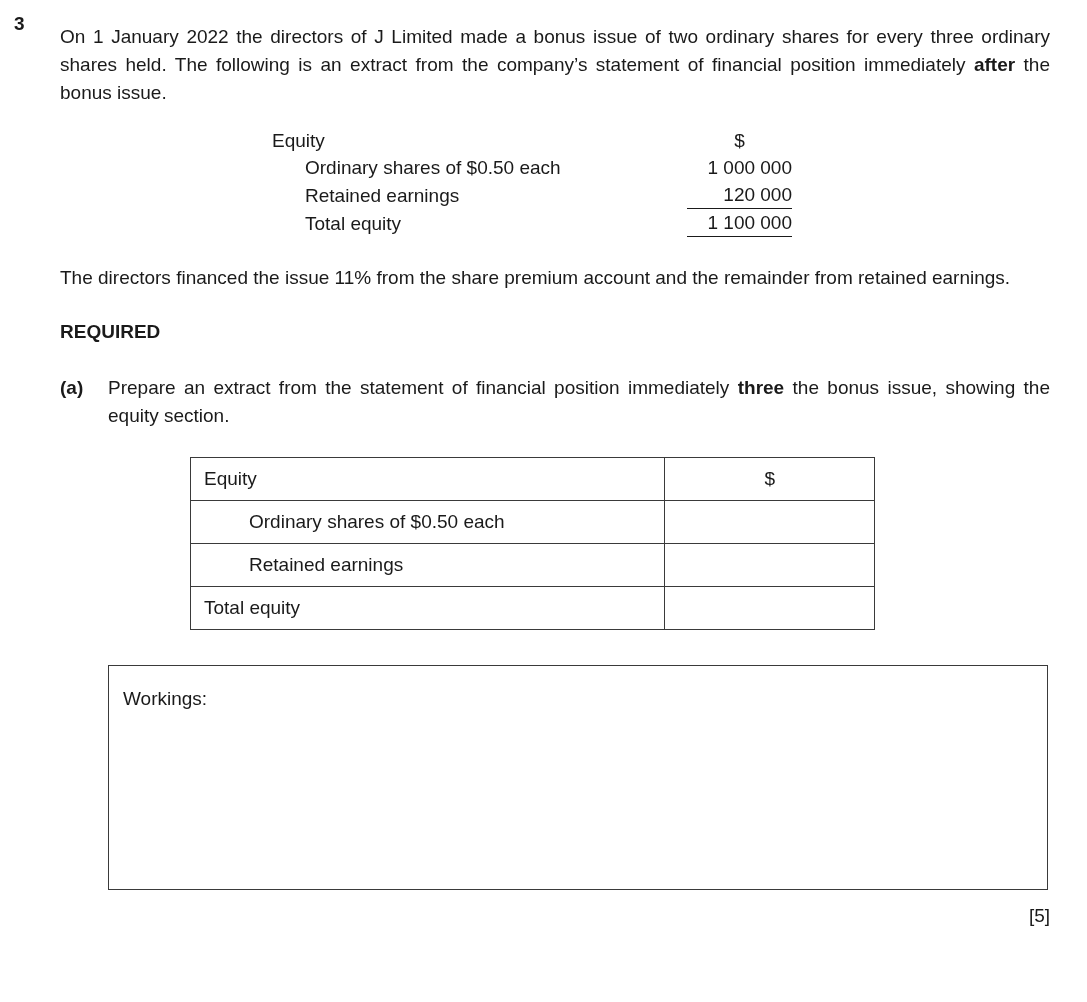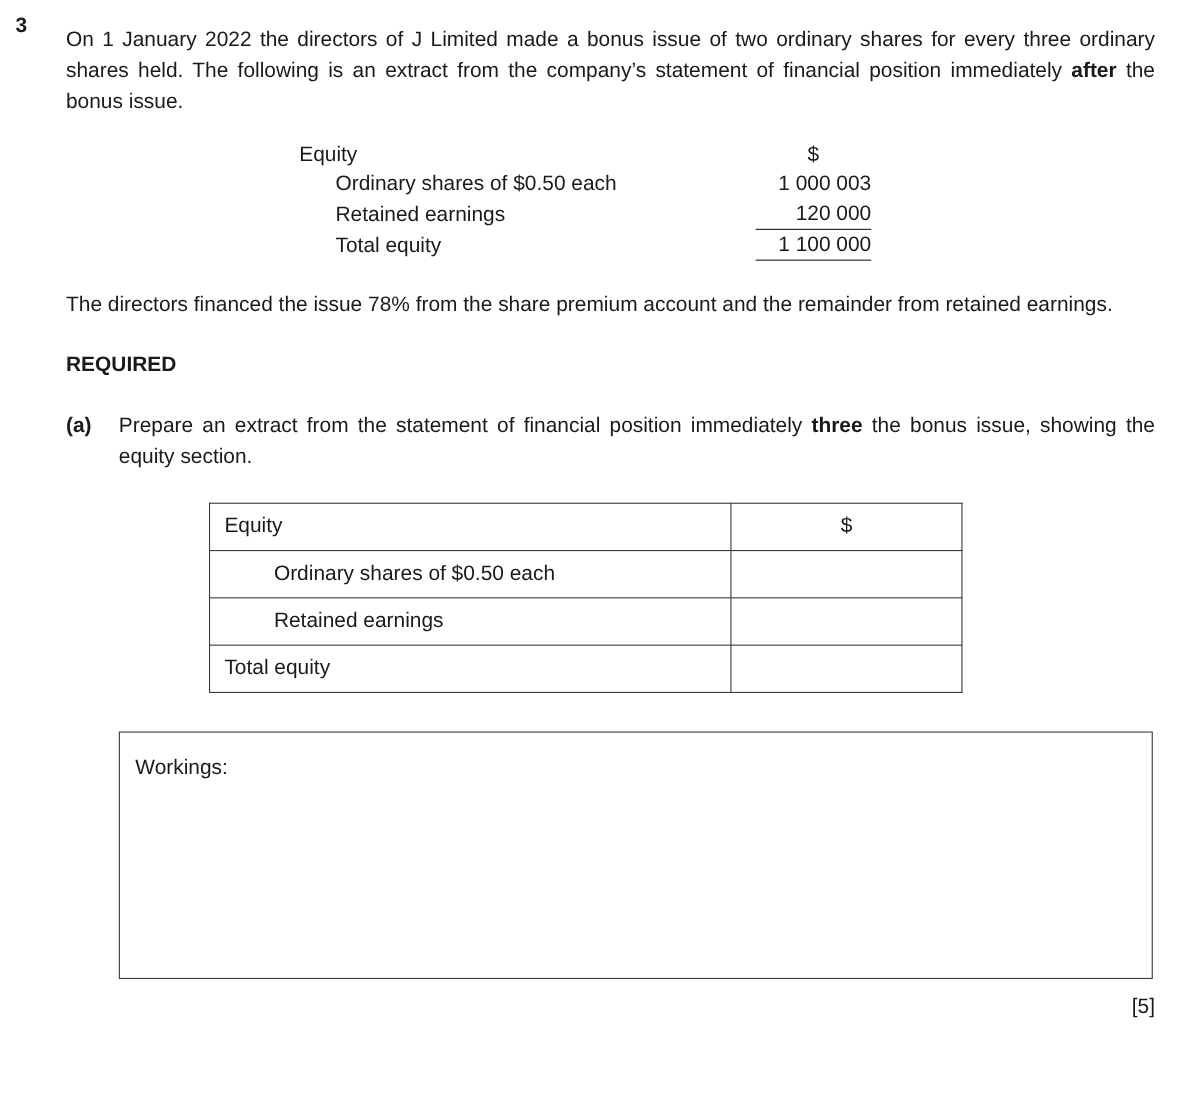--- a/index.html
+++ b/index.html
@@ -66,7 +66,7 @@
       </div>
       <div class="extract-row">
         <div class="extract-label indent">Ordinary shares of $0.50 each</div>
-        <div class="extract-amount">1 000 003</div>
+        <div class="extract-amount">1 000 000</div>
       </div>
       <div class="extract-row">
         <div class="extract-label indent">Retained earnings</div>

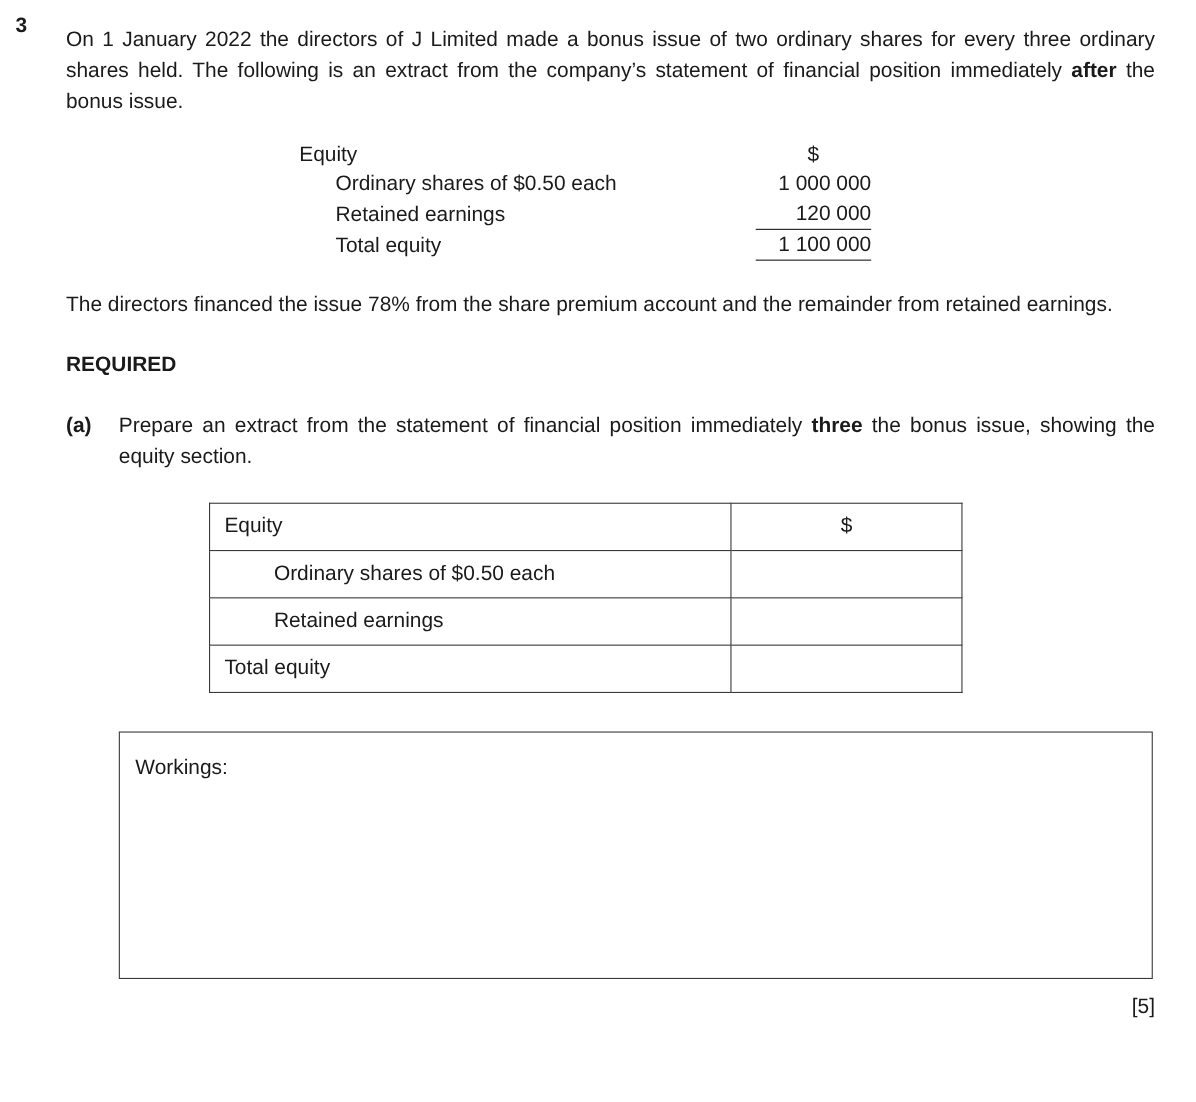--- a/index.html
+++ b/index.html
@@ -78,7 +78,7 @@
       </div>
     </div>
 
-    <p class="para para-financing">The directors financed the issue 78% from the share premium account and the remainder from retained earnings.</p>
+    <p class="para para-financing">The directors financed the issue 11% from the share premium account and the remainder from retained earnings.</p>
 
     <div class="required">REQUIRED</div>
 

